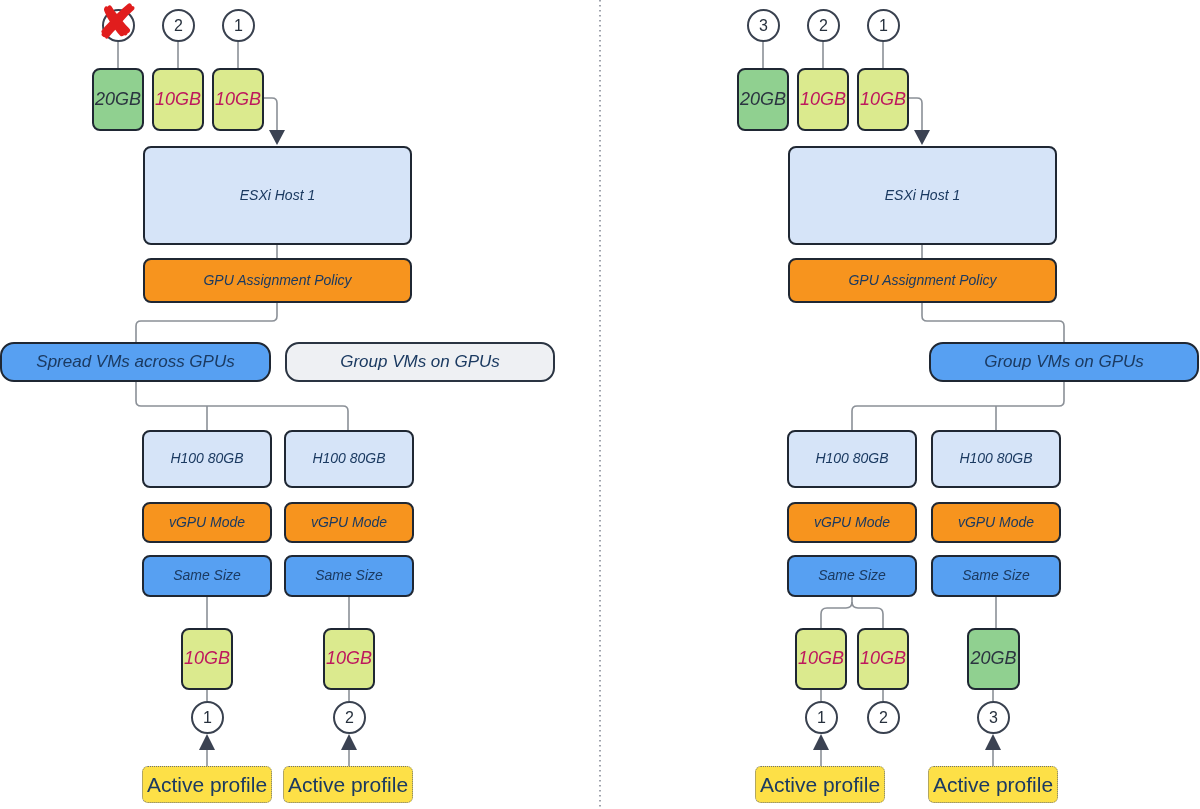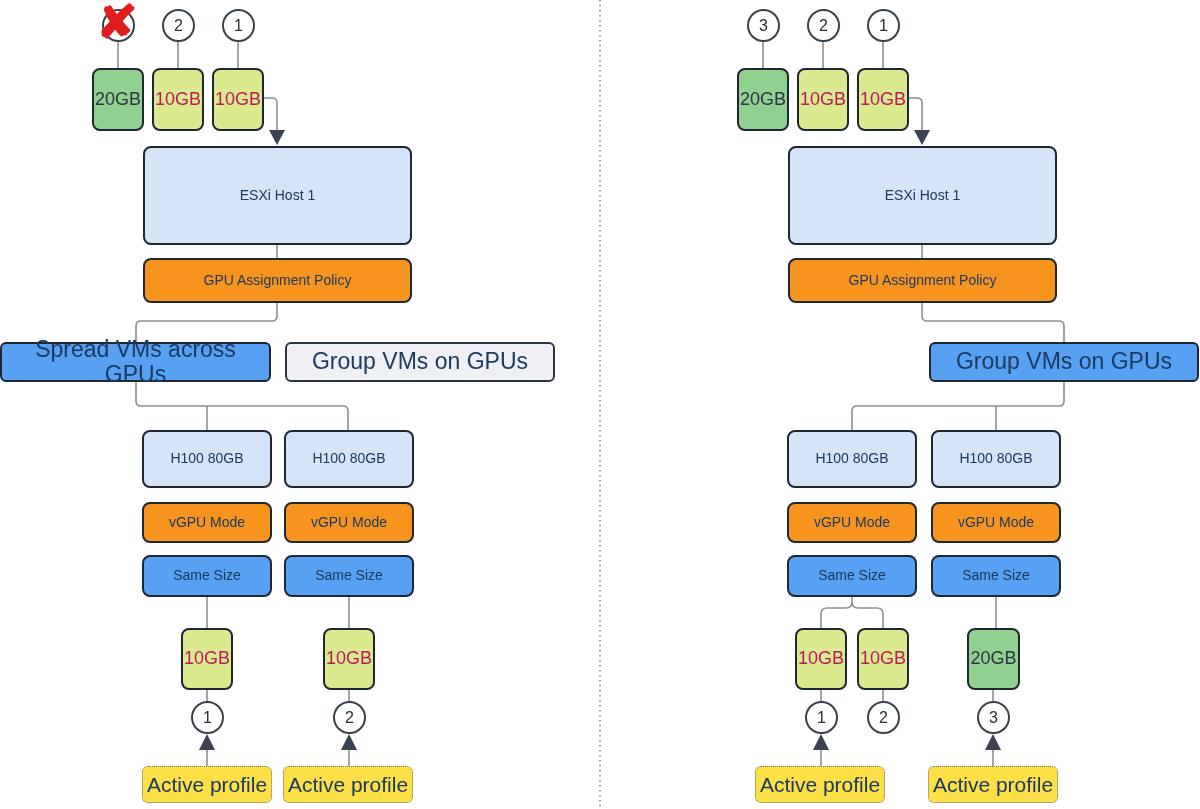--- a/index.html
+++ b/index.html
@@ -12,7 +12,7 @@
     position:absolute;box-sizing:border-box;z-index:2;
     border:2px solid var(--border);border-radius:8px;
     display:flex;align-items:center;justify-content:center;
-    color:var(--navy);font-size:17px;line-height:1.1;text-align:center;
+    color:var(--navy);font-size:17px;line-height:1.1;text-align:center;font-style:italic;
   }
   .lightblue{background:var(--light-blue);}
   .orange{background:var(--orange);text-align:center;}

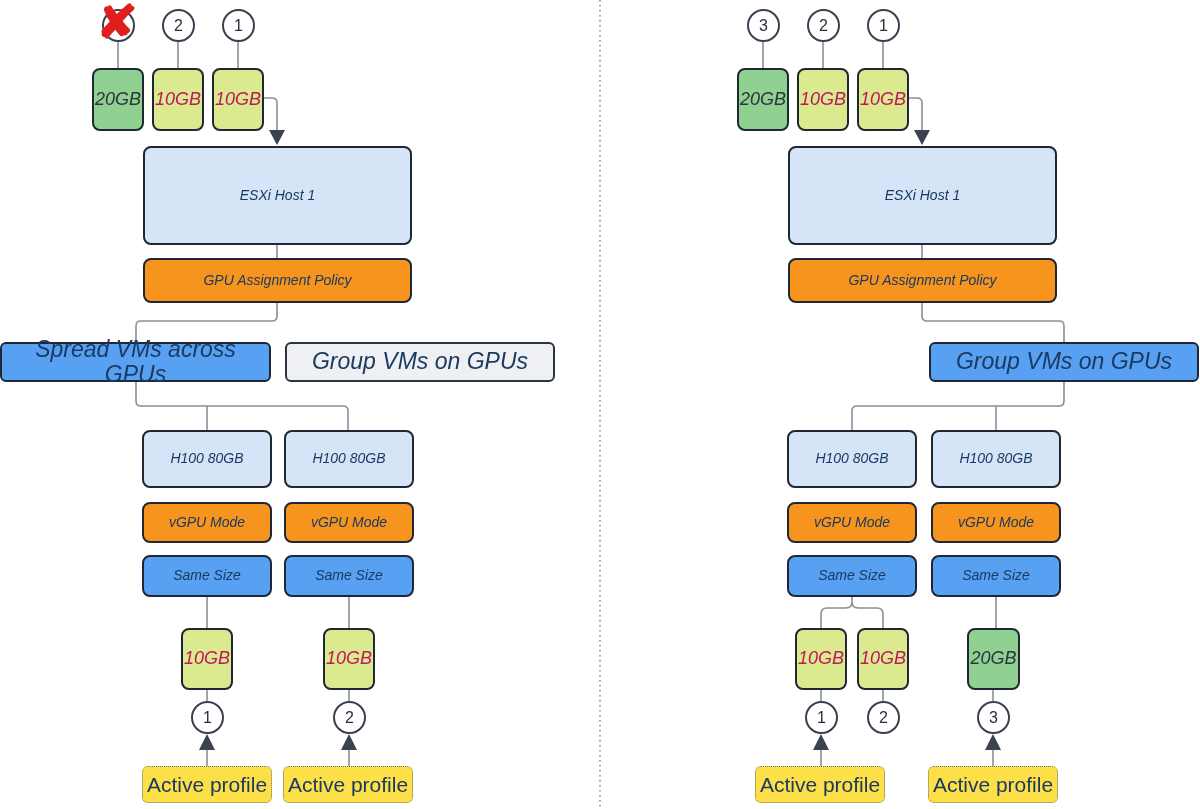--- a/index.html
+++ b/index.html
@@ -20,7 +20,7 @@
   .grey{background:var(--grey);}
   .green{background:var(--green);color:#2b3440;}
   .yg{background:var(--yellow-green);color:#be185d;}
-  .opt{border-radius:6px;font-size:23px;}
+  .opt{border-radius:14px;font-size:17px;}
   .big{font-size:14px;}
   .gb{font-size:18px;border-radius:8px;padding:0;}
   .circ{

